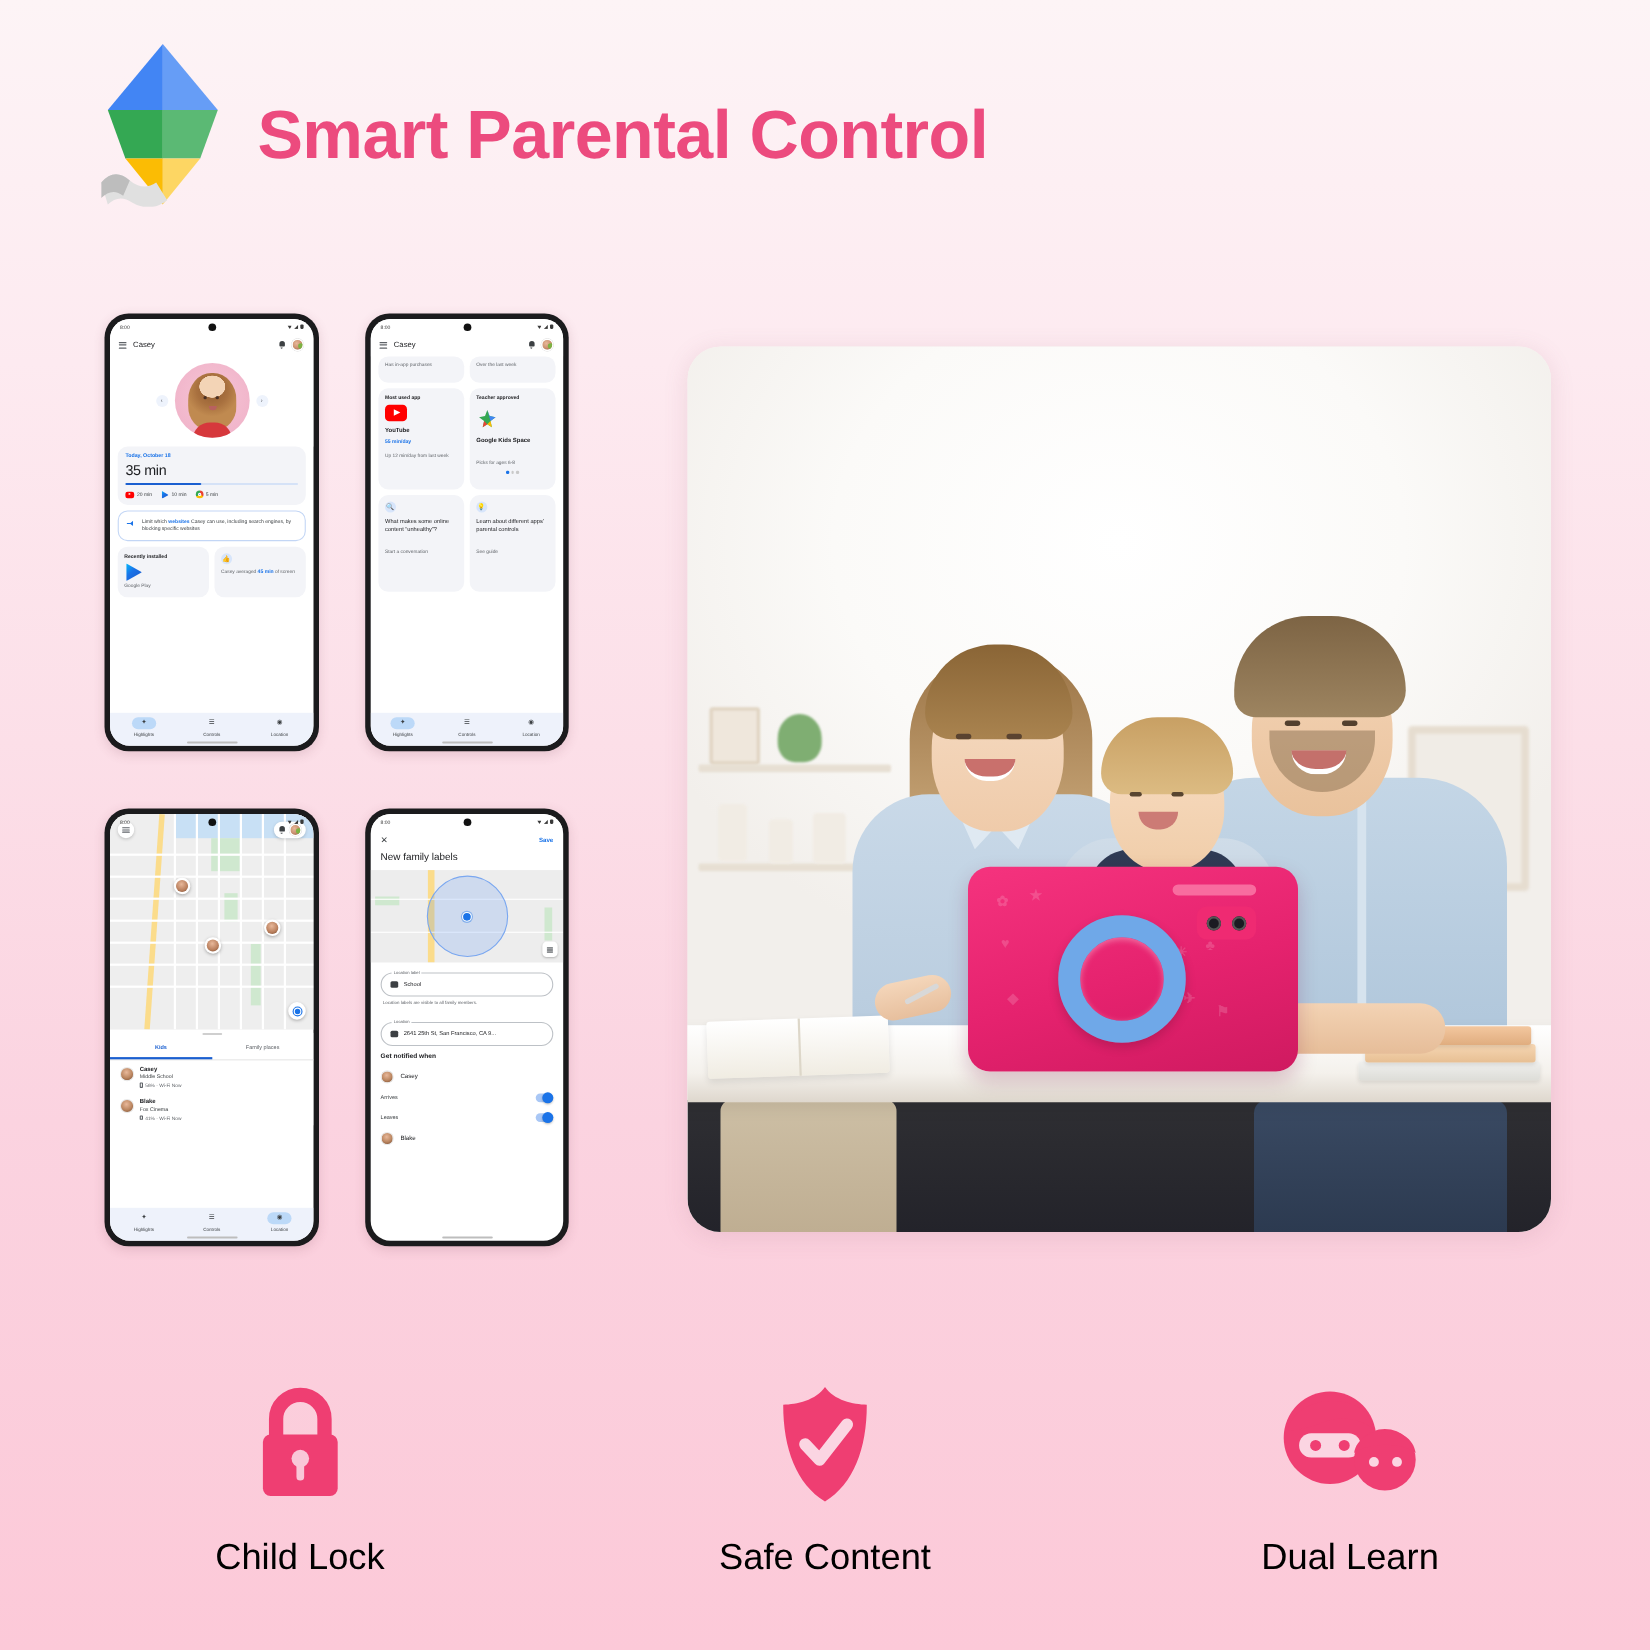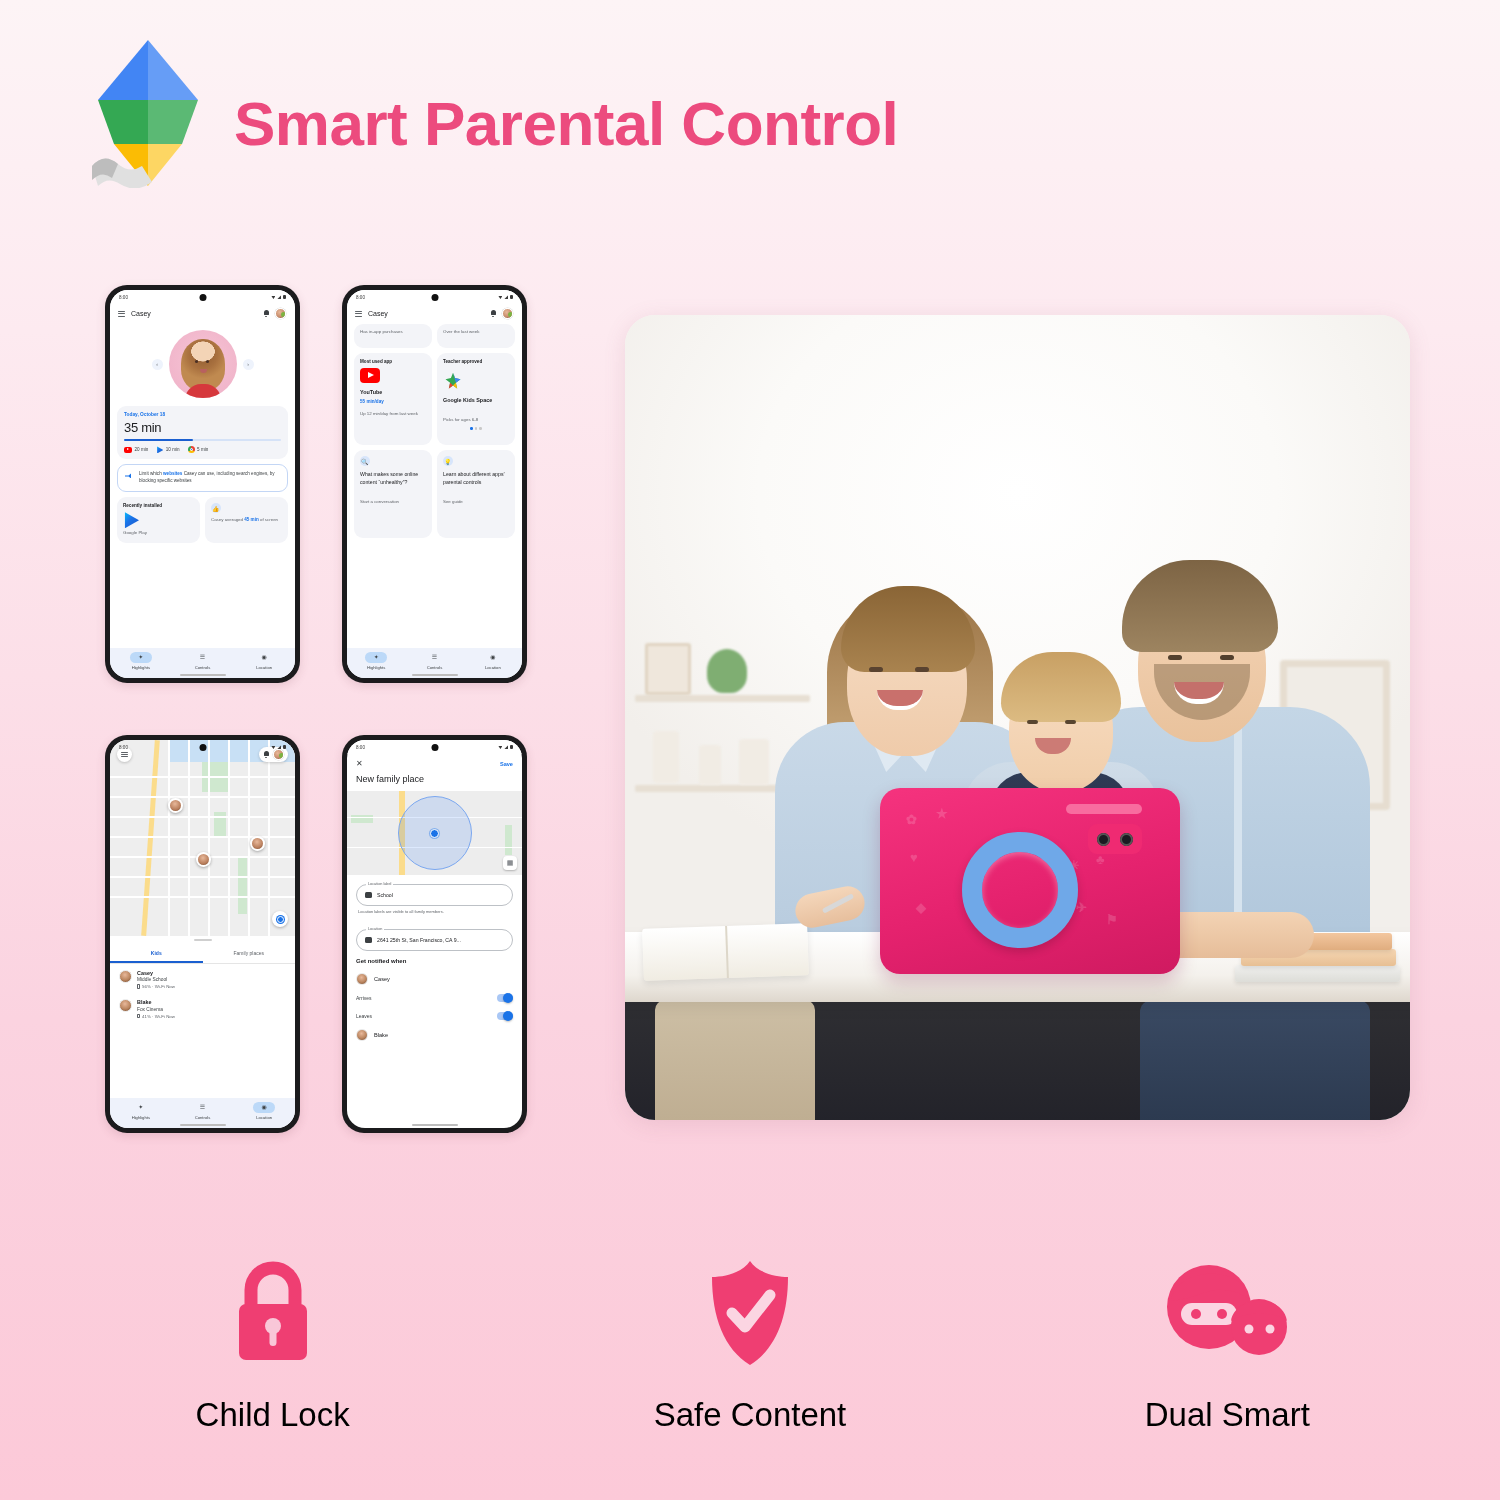--- a/index.html
+++ b/index.html
@@ -27,7 +27,6 @@
     border-radius: 22px;
     padding: 5px;
     box-shadow: 0 3px 10px rgba(120,60,80,.16);
-    margin-left: 10px;
   }
   .phone-screen {
     width: 100%; height: 100%;

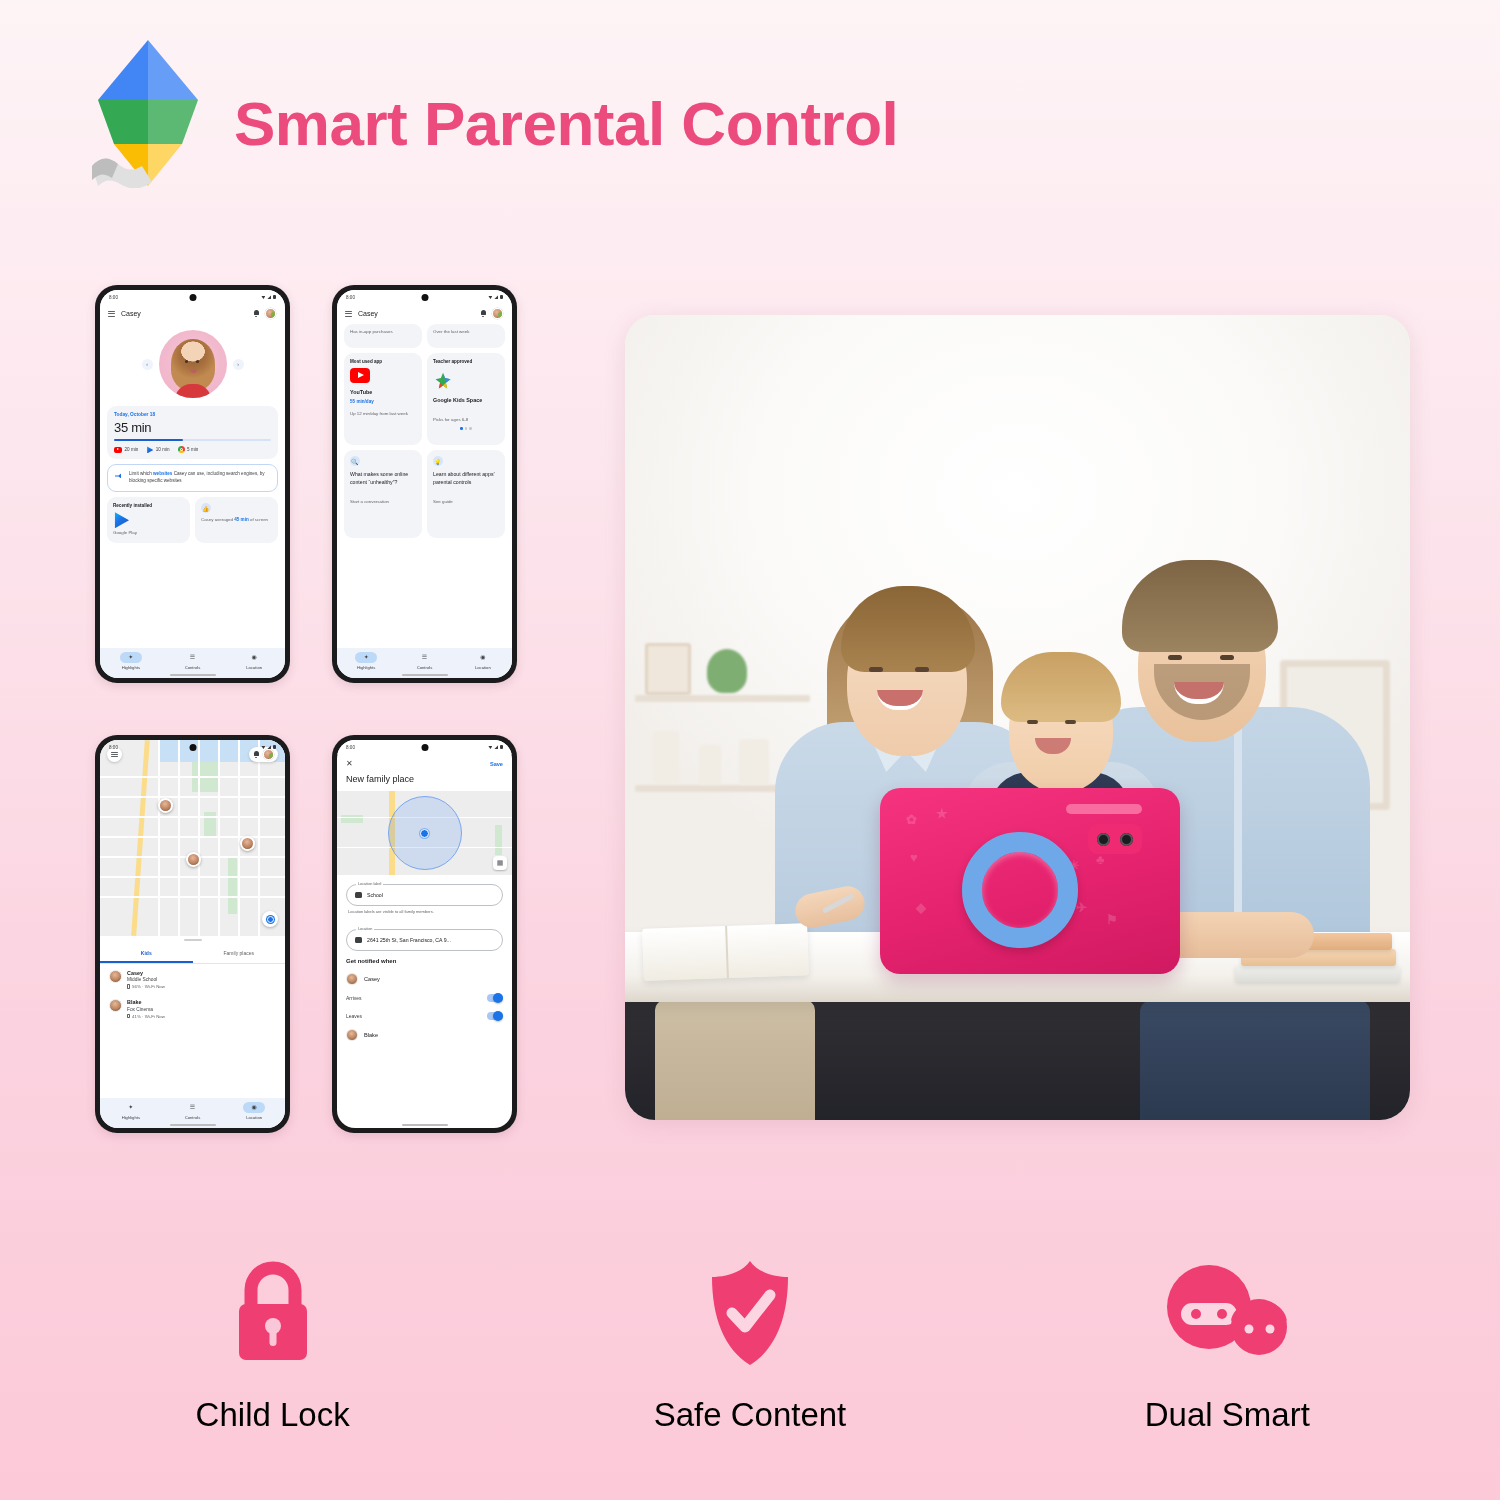--- a/index.html
+++ b/index.html
@@ -701,7 +701,7 @@
       <span class="x-ic">✕</span>
       <span class="save-link">Save</span>
     </div>
-    <div class="p4-title">New family place</div>
+    <div class="p4-title">New family labels</div>
 
     <div class="p4-map">
       <div class="hwy" style="left:52px;top:0;bottom:0;position:absolute;width:6px;background:#fbdc8b"></div>

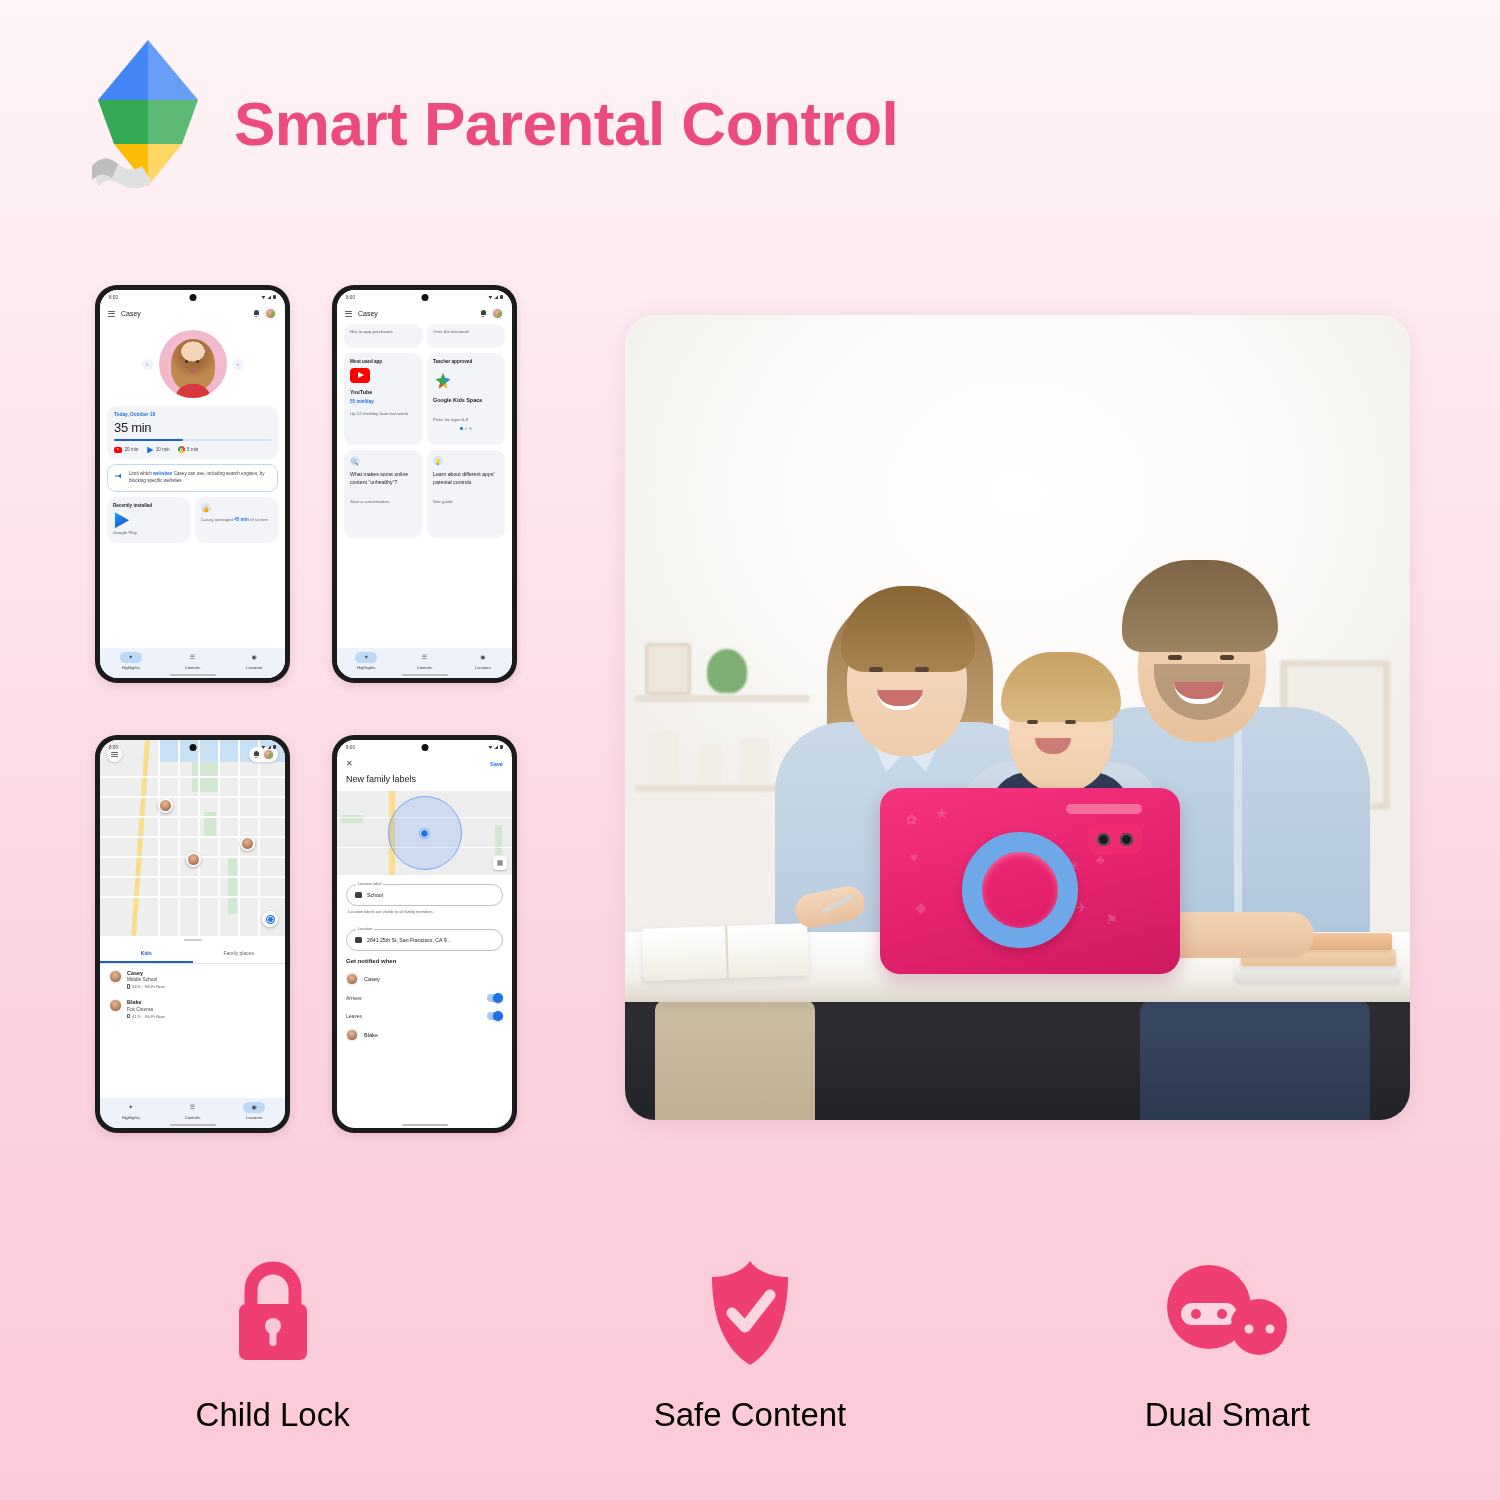--- a/index.html
+++ b/index.html
@@ -875,7 +875,7 @@
         <circle cx="105" cy="70" r="4.5" fill="#fbd5e2"></circle>
       </svg>
     </div>
-    <div class="feature-label">Dual Smart</div>
+    <div class="feature-label">Dual Learn</div>
   </div>
 
 </div>

